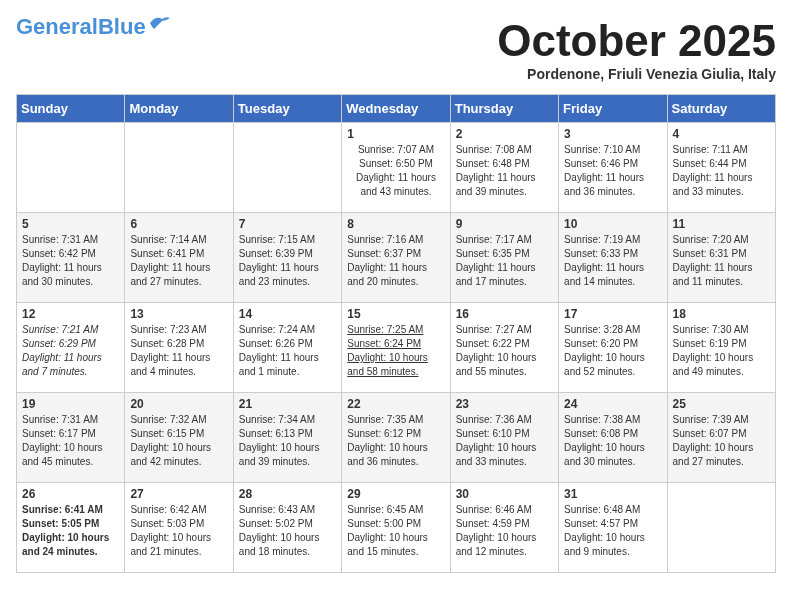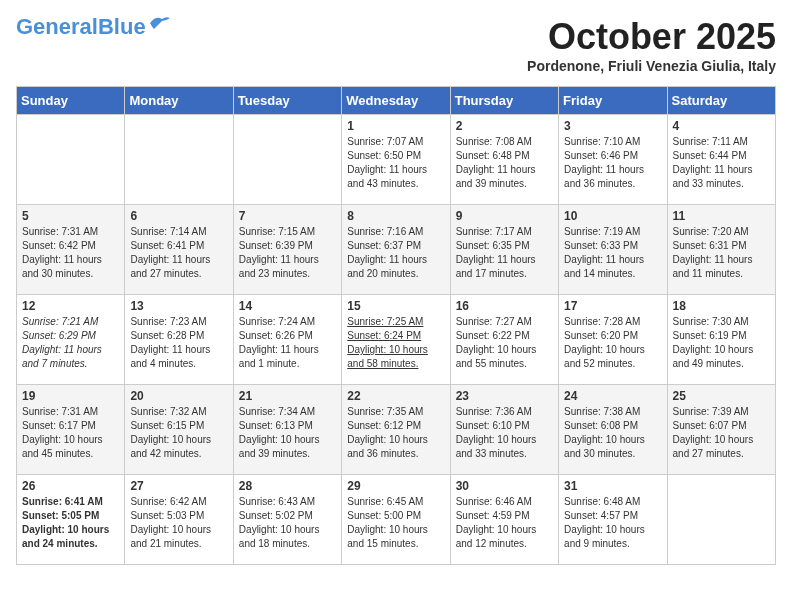--- a/index.html
+++ b/index.html
@@ -33,7 +33,7 @@
       text-align: right;
     }
     .month-title {
-      font-size: 36px;
+      font-size: 44px;
       font-weight: bold;
       color: #222;
     }

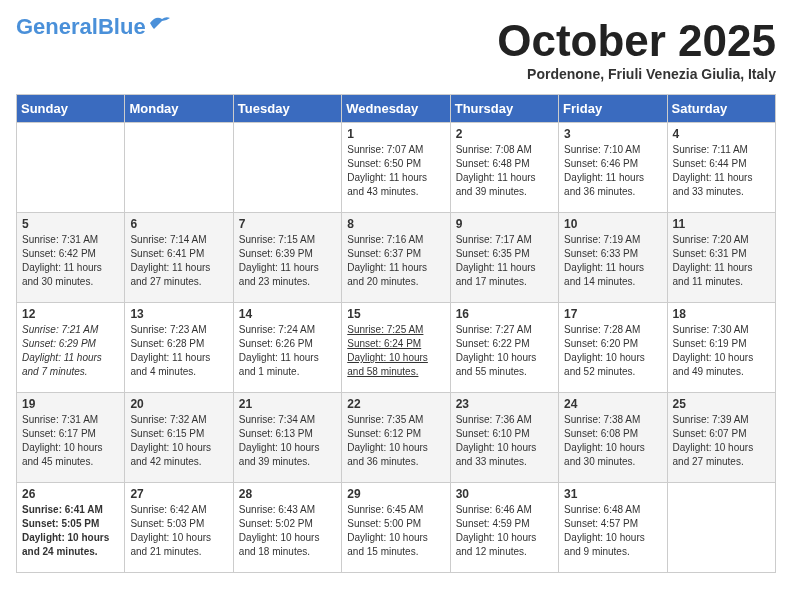--- a/index.html
+++ b/index.html
@@ -123,7 +123,7 @@
         <td class="empty-cell"></td>
         <td>
           <span class="day-num">1</span>
-          <div class="cell-info" style="white-space: pre-line;">Sunrise: 7:07 AM
+          <div class="cell-info" style="white-space: pre-line; text-align: center;">Sunrise: 7:07 AM
 Sunset: 6:50 PM
 Daylight: 11 hours and 43 minutes.</div>
         </td>

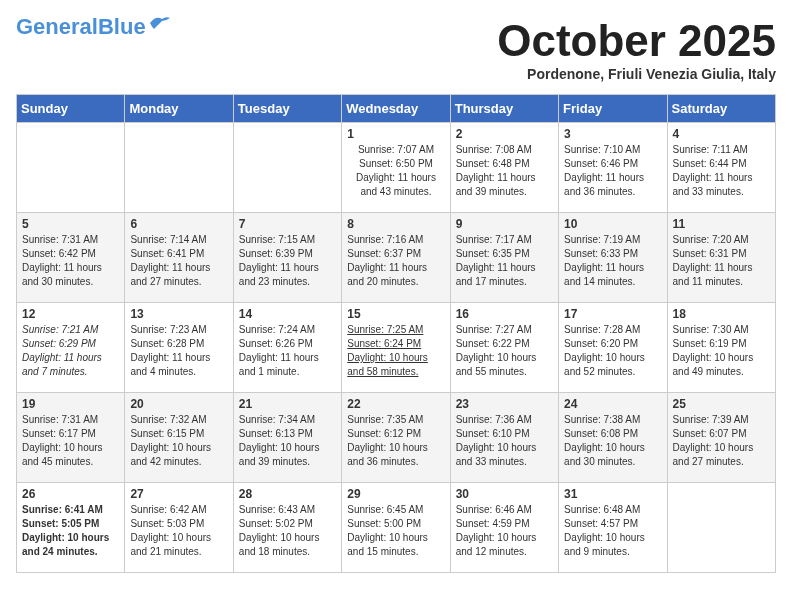--- a/index.html
+++ b/index.html
@@ -223,7 +223,7 @@
         </td>
         <td>
           <span class="day-num">17</span>
-          <div class="cell-info" style="white-space: pre-line;">Sunrise: 7:28 AM
+          <div class="cell-info" style="white-space: pre-line;">Sunrise: 3:28 AM
 Sunset: 6:20 PM
 Daylight: 10 hours and 52 minutes.</div>
         </td>

